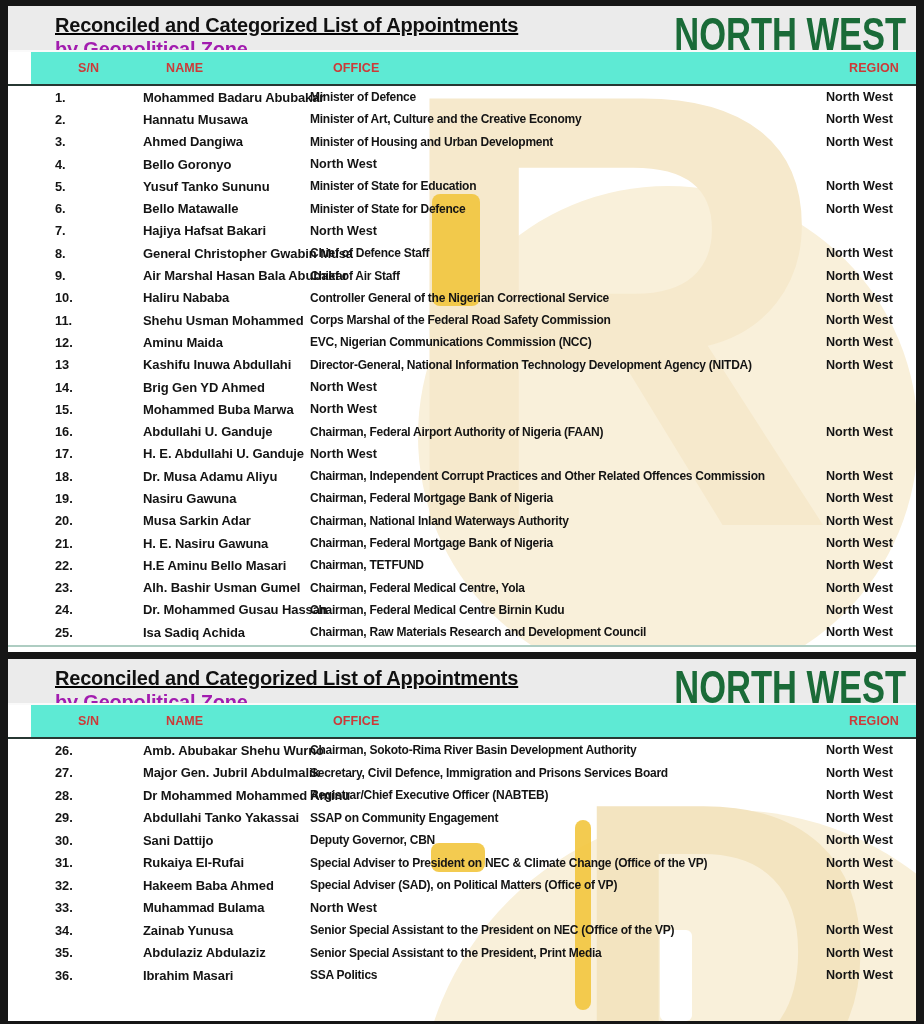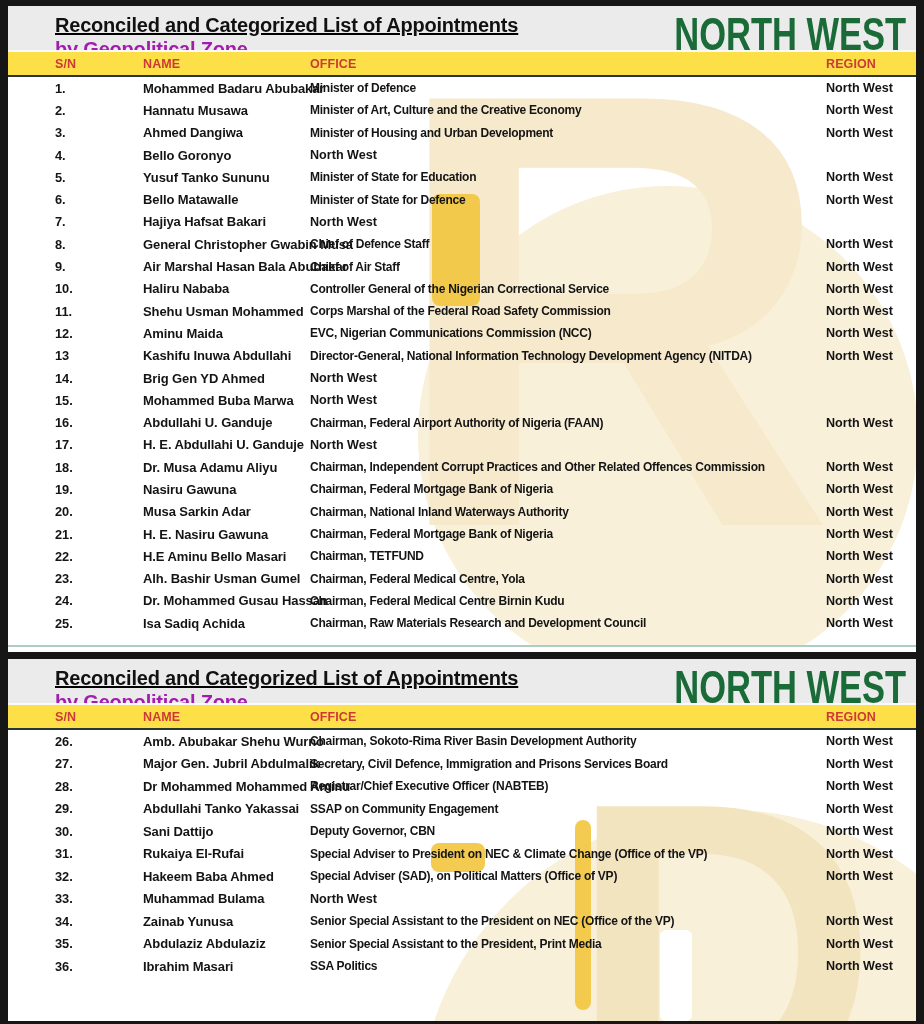--- a/index.html
+++ b/index.html
@@ -20,8 +20,8 @@
   
   .band { position:relative; height:44px; background:#ebebeb; z-index:2;text-decoration:underline; }
   .band-sep { position:relative; height:2px; background:#fafafa; z-index:2; }
-  .cols { position:relative; height:23px; background:#fde047; z-index:2;
-          display:grid; grid-template-columns:88px 167px 516px 1fr; padding-left:47px; align-items:center; }
+  .cols { position:relative; height:32px; background:#5eead4; z-index:2;
+          display:grid; grid-template-columns:88px 167px 516px 1fr; padding-left:47px; align-items:center;margin-left:23px; }
   .cols-line { position:relative; height:2px; background:#273832; z-index:2; }
 
   .title1 { padding:7px 0 0 47px; font-size:20px; line-height:24px; font-weight:bold; color:#111111; letter-spacing:-0.2px; }

